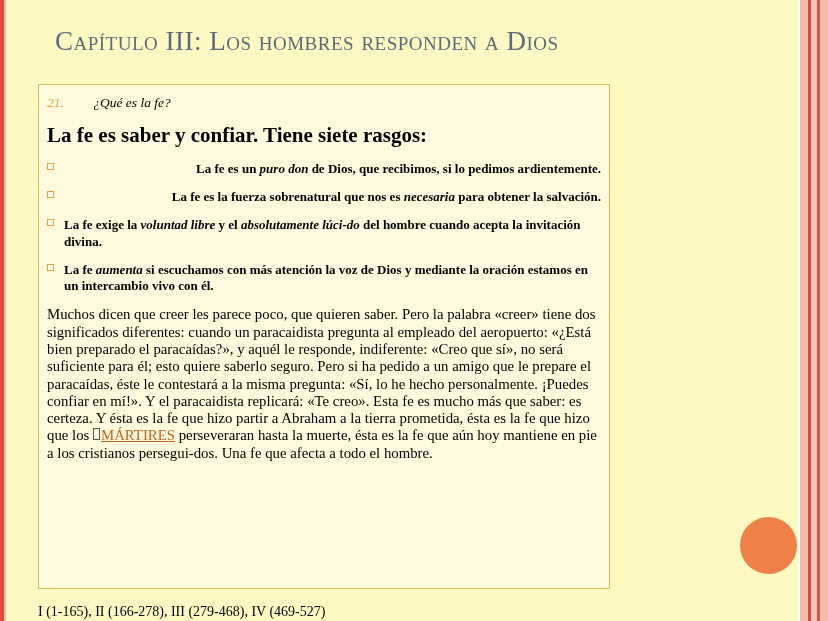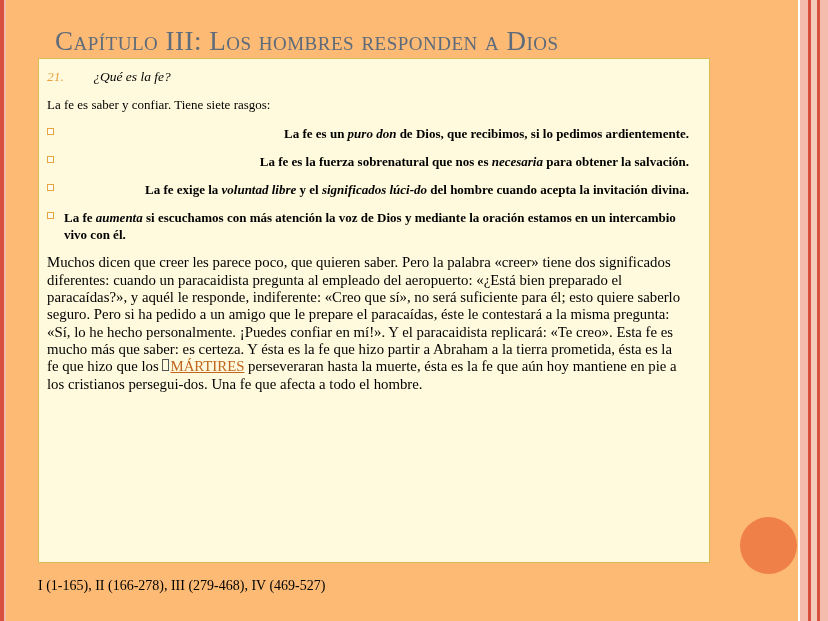--- a/index.html
+++ b/index.html
@@ -11,7 +11,7 @@
     font-family:"Liberation Serif","DejaVu Serif",serif;
     color:#000;
   }
-  .slide { position:absolute; inset:0; background:#fdba74; }
+  .slide { position:absolute; inset:0; background:#fef9c3; }
 
   .stripe-left {
     position:absolute; left:0; top:0; bottom:0; width:6px;

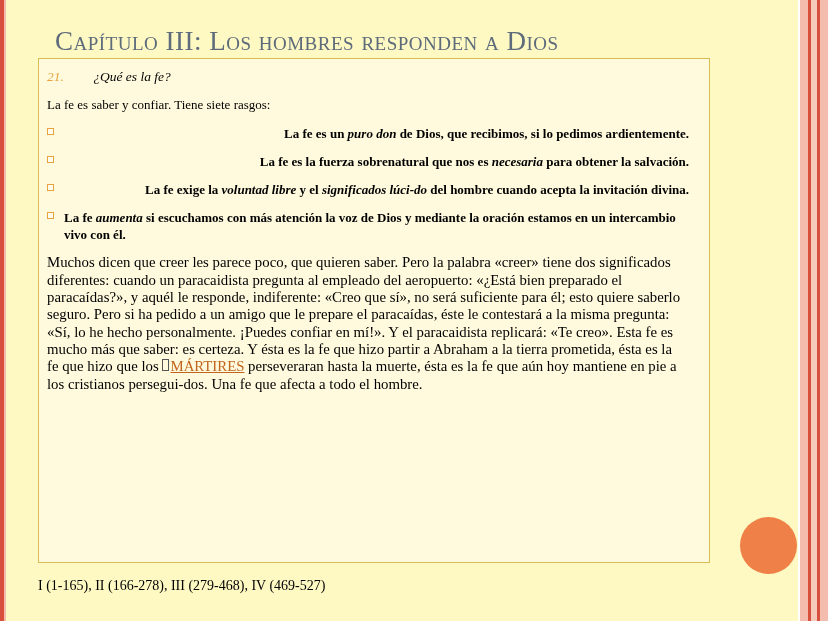--- a/index.html
+++ b/index.html
@@ -38,12 +38,12 @@
   }
 
   .card {
-    margin:1px 0 0 38px;
-    width:672px;
+    margin:27px 0 0 38px;
+    width:572px;
     height:505px;
     background:var(--box-bg,#fffadd);
     border:1px solid var(--box-border,#d9bd52);
-    padding:8px 20px 8px 6px;
+    padding:8px 8px 8px 6px;
     overflow:hidden;
   }
 

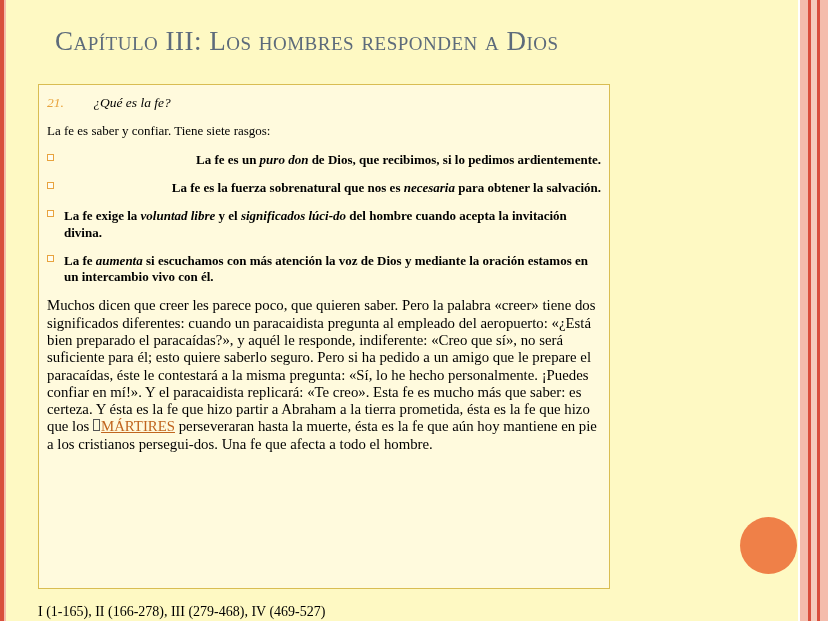--- a/index.html
+++ b/index.html
@@ -50,7 +50,7 @@
   .question-line { font-style:italic; font-size:13.5px; margin:2px 0 12px 2px; }
   .qnum { color:var(--number-color,#e8a33d); margin-right:26px; }
 
-  .section-heading { font-size:13px; font-weight:normal; margin:0 0 13px 2px; }
+  .section-heading { font-size:21px; font-weight:bold; margin:0 0 13px 2px; }
 
   .bullets { list-style:none; }
   .bullets li {

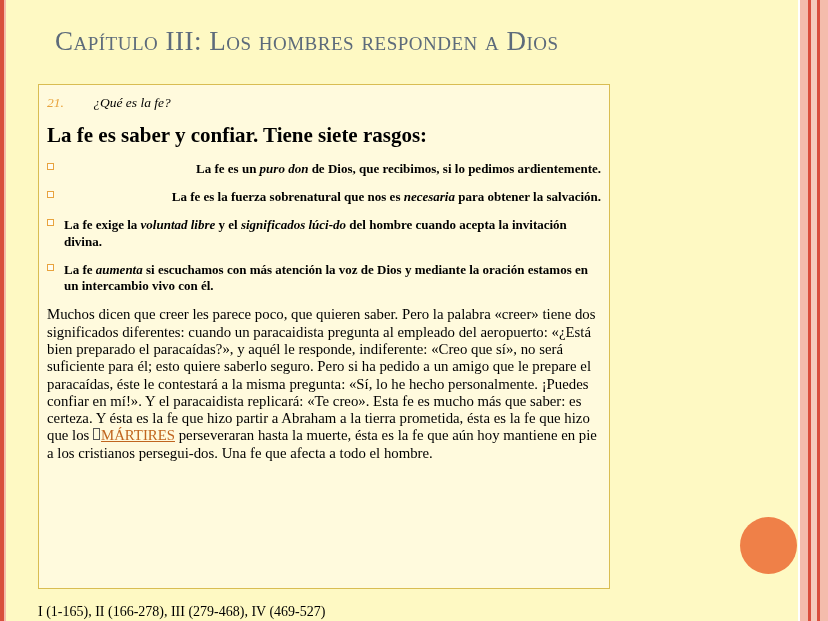--- a/index.html
+++ b/index.html
@@ -134,7 +134,7 @@
         </li>
         <li>
           <span class="bullet-marker"></span>
-          <span><span>La fe exige la </span><em>voluntad libre</em><span> y el </span><em>significados lúci-do</em><span> del hombre cuando acepta la invitación divina.</span></span>
+          <span><span>La fe exige la </span><em>voluntad libre</em><span> y el </span><em>absolutamente lúci-do</em><span> del hombre cuando acepta la invitación divina.</span></span>
         </li>
         <li>
           <span class="bullet-marker"></span>

